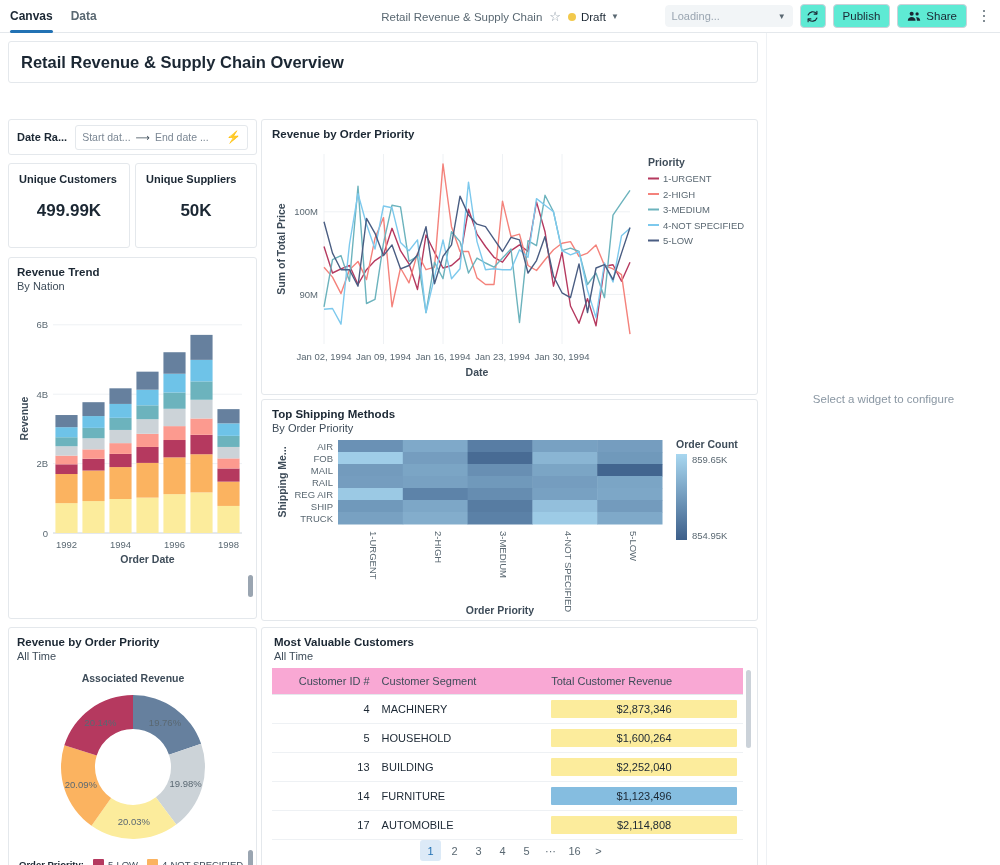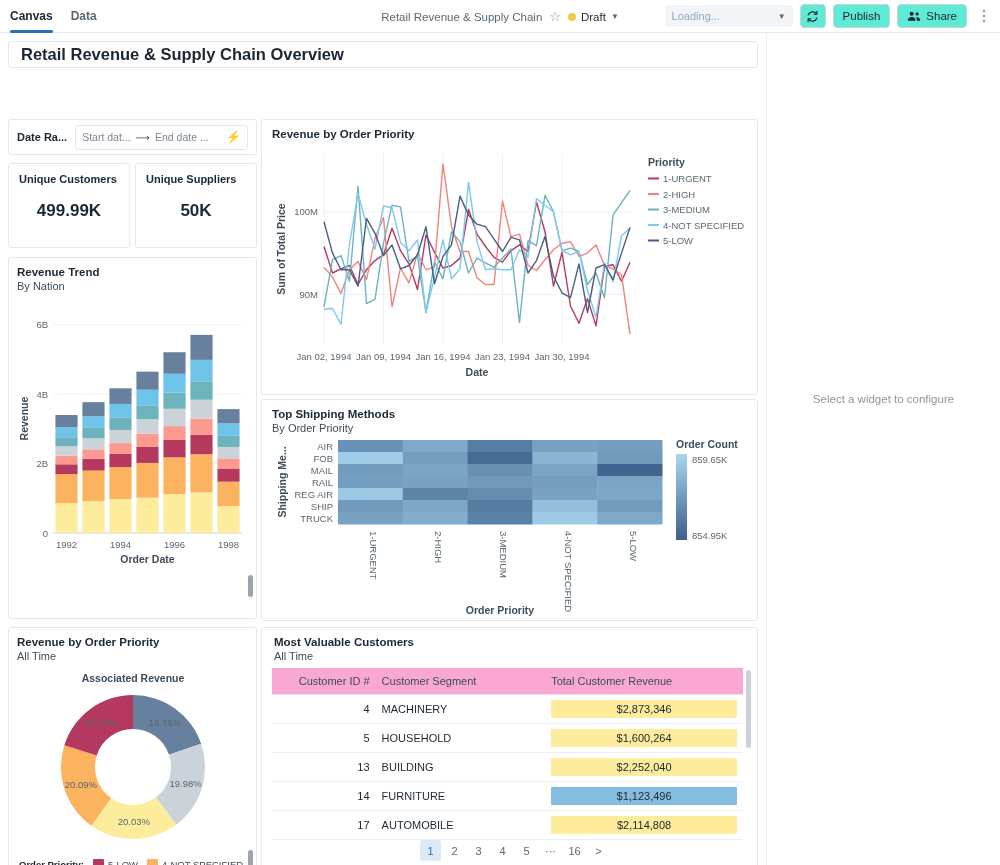--- a/index.html
+++ b/index.html
@@ -81,7 +81,7 @@
   .card-title { font-size: 11.5px; font-weight: bold; color: #1b2733; }
   .card-sub { font-size: 11px; color: #3e4c59; margin-top: 2px; }
 
-  #dash-title-card { left: 8px; top: 8px; width: 750px; height: 27px; display: flex; align-items: center; padding-left: 12px; }
+  #dash-title-card { left: 8px; top: 8px; width: 750px; height: 42px; display: flex; align-items: center; padding-left: 12px; }
   #dash-title { font-size: 16.5px; font-weight: bold; color: #1b2733; }
 
   

